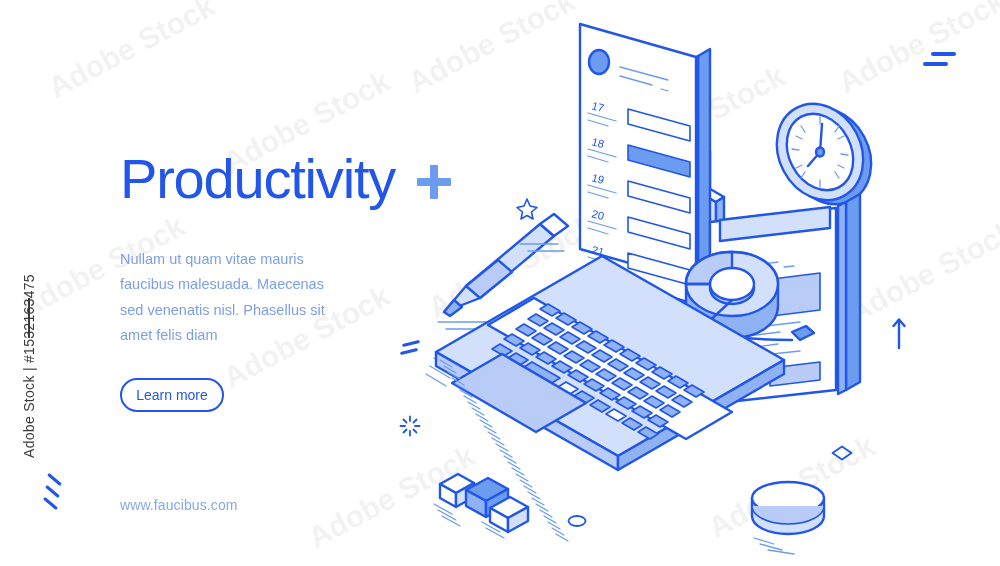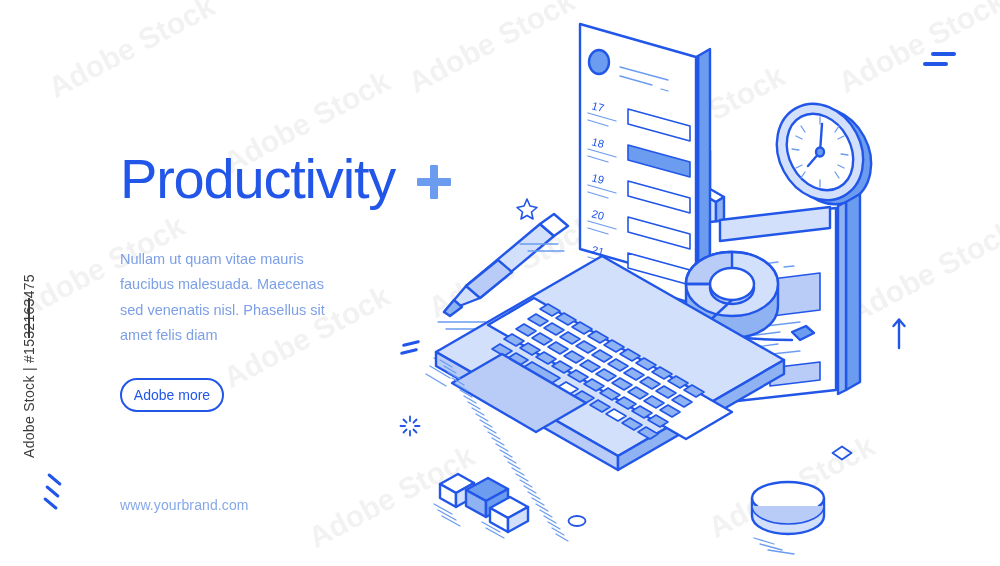--- a/index.html
+++ b/index.html
@@ -186,7 +186,7 @@
       <span class="plus-icon"></span>
     </div>
     <p class="body-copy">Nullam ut quam vitae mauris faucibus malesuada. Maecenas sed venenatis nisl. Phasellus sit amet felis diam</p>
-    <button class="cta-button">Adobe more</button>
+    <button class="cta-button">Learn more</button>
   </div>
 
   <div class="brand-url">www.yourbrand.com</div>

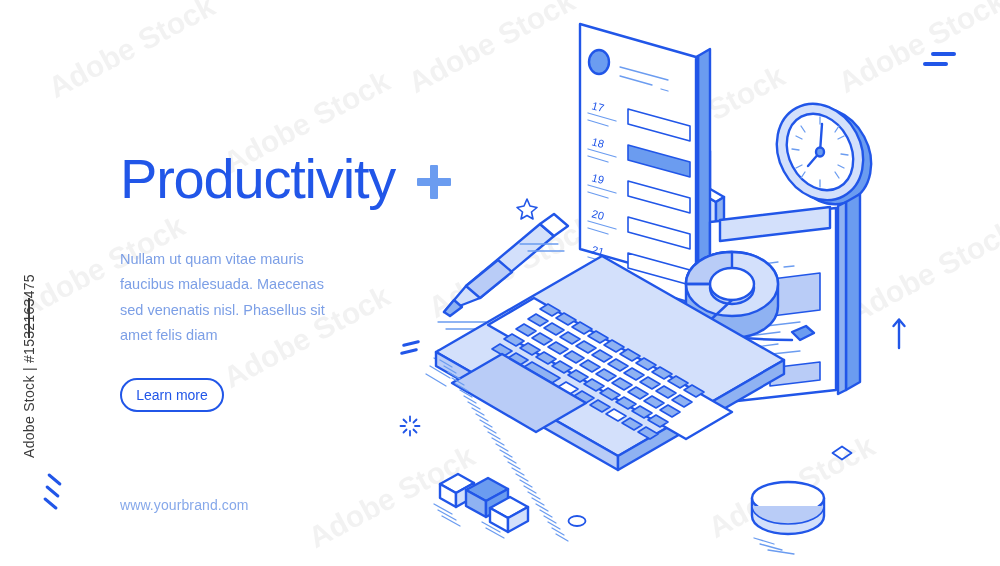--- a/index.html
+++ b/index.html
@@ -189,7 +189,7 @@
     <button class="cta-button">Learn more</button>
   </div>
 
-  <div class="brand-url">www.yourbrand.com</div>
+  <div class="brand-url">www.faucibus.com</div>
 
   <div class="wm-left-bar"></div>
   <div class="wm-left-text">Adobe Stock | #1532163475</div>

